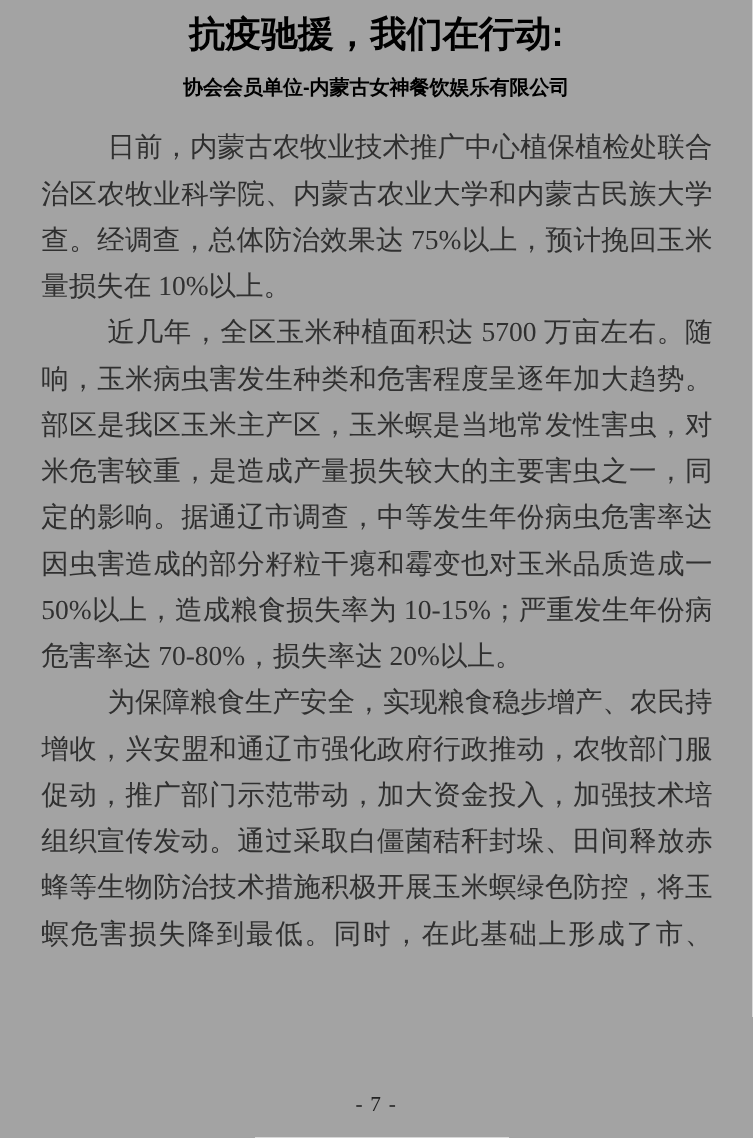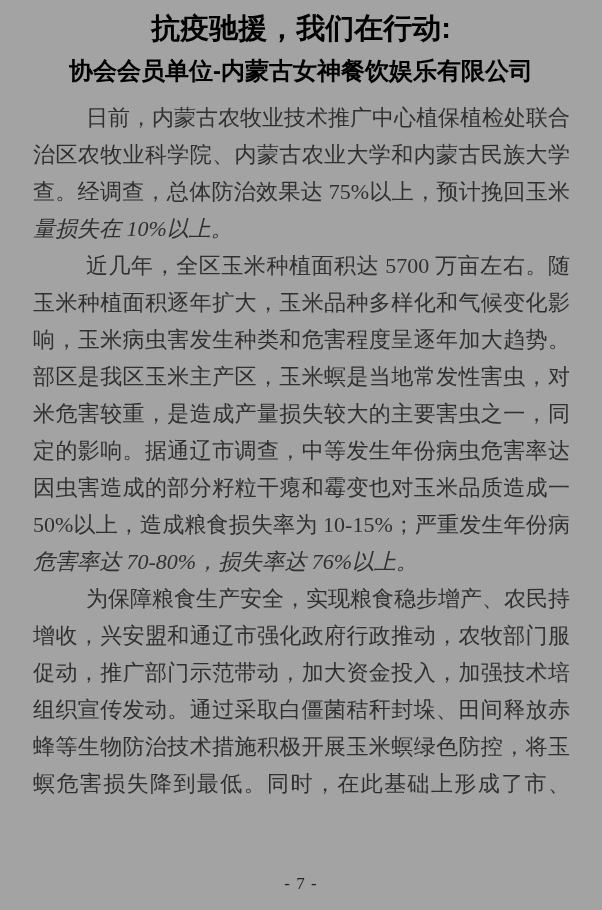--- a/index.html
+++ b/index.html
@@ -31,7 +31,7 @@
     text-align: center;
     font-family: "Liberation Sans", sans-serif;
     font-weight: bold;
-    font-size: 24px;
+    font-size: 16px;
     line-height: 28px;
     color: #000000;
   }

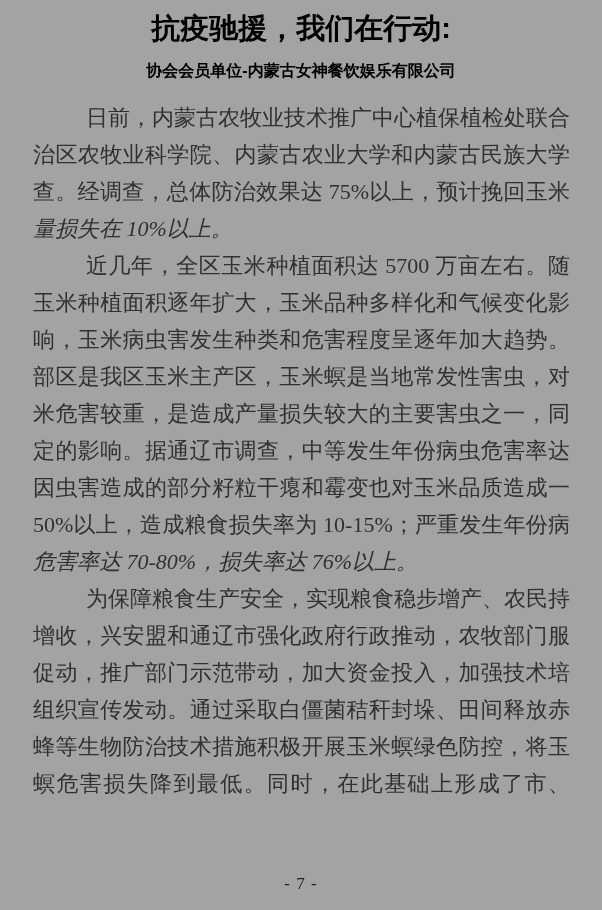--- a/index.html
+++ b/index.html
@@ -59,7 +59,6 @@
   }
   .line.last {
     text-align-last: left;
-    font-style: italic;
   }
   .page-footer {
     position: absolute;

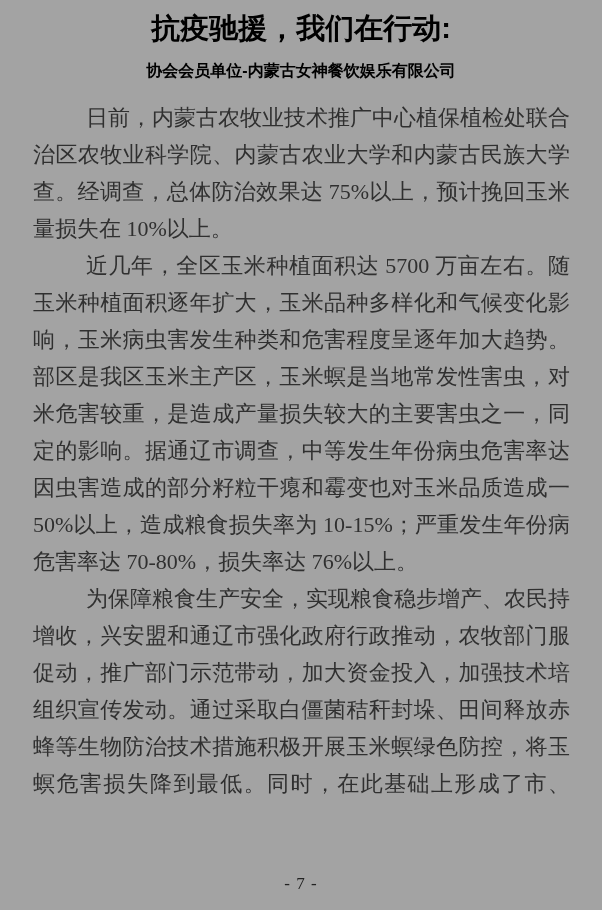--- a/index.html
+++ b/index.html
@@ -90,7 +90,6 @@
       </div>
       <div class="paragraph">
         <div class="line first">近几年，全区玉米种植面积达 5700 万亩左右。随着</div>
-        <div class="line">玉米种植面积逐年扩大，玉米品种多样化和气候变化影</div>
         <div class="line">响，玉米病虫害发生种类和危害程度呈逐年加大趋势。东</div>
         <div class="line">部区是我区玉米主产区，玉米螟是当地常发性害虫，对玉</div>
         <div class="line">米危害较重，是造成产量损失较大的主要害虫之一，同时</div>

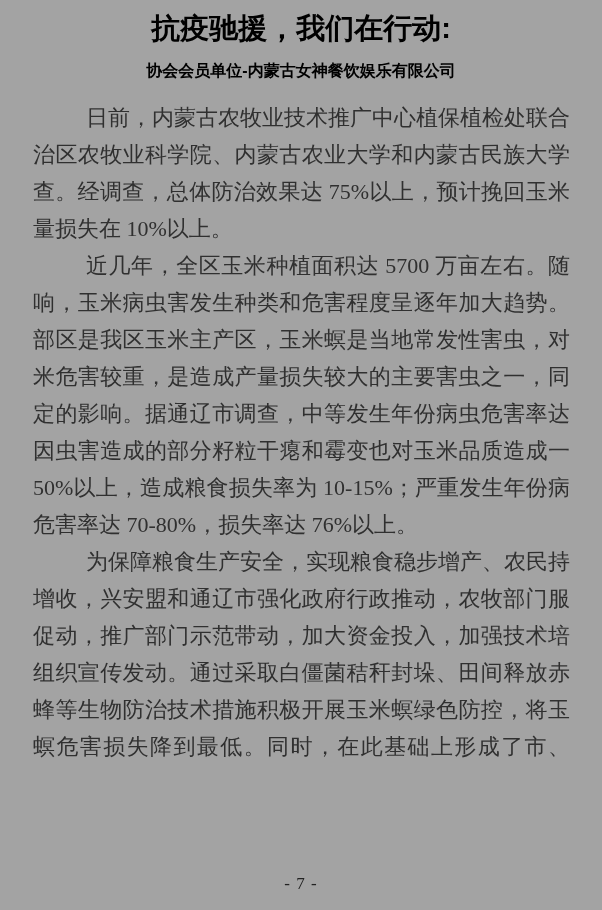--- a/index.html
+++ b/index.html
@@ -96,7 +96,7 @@
         <div class="line">定的影响。据通辽市调查，中等发生年份病虫危害率达</div>
         <div class="line">因虫害造成的部分籽粒干瘪和霉变也对玉米品质造成一</div>
         <div class="line">50%以上，造成粮食损失率为 10-15%；严重发生年份病虫</div>
-        <div class="line last">危害率达 70-80%，损失率达 76%以上。</div>
+        <div class="line last">危害率达 70-80%，损失率达 20%以上。</div>
       </div>
       <div class="paragraph">
         <div class="line first">为保障粮食生产安全，实现粮食稳步增产、农民持续</div>

